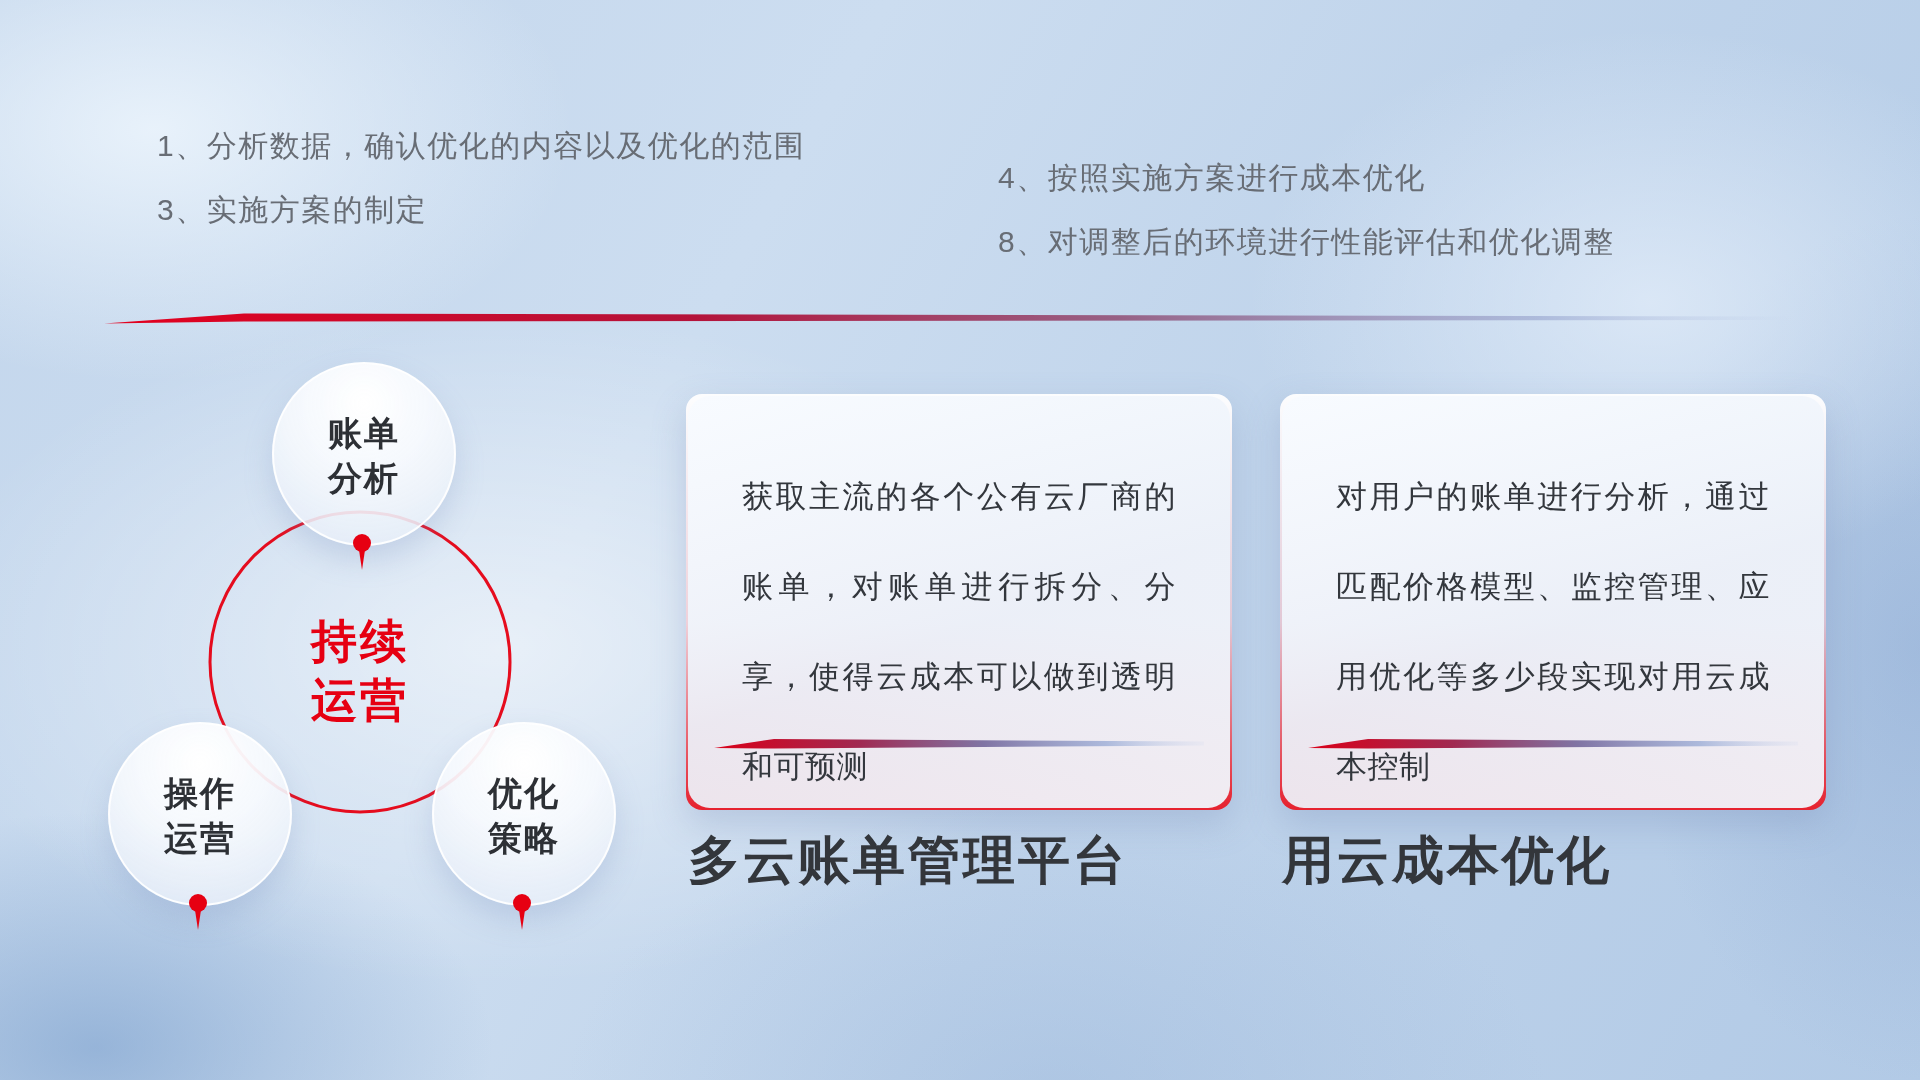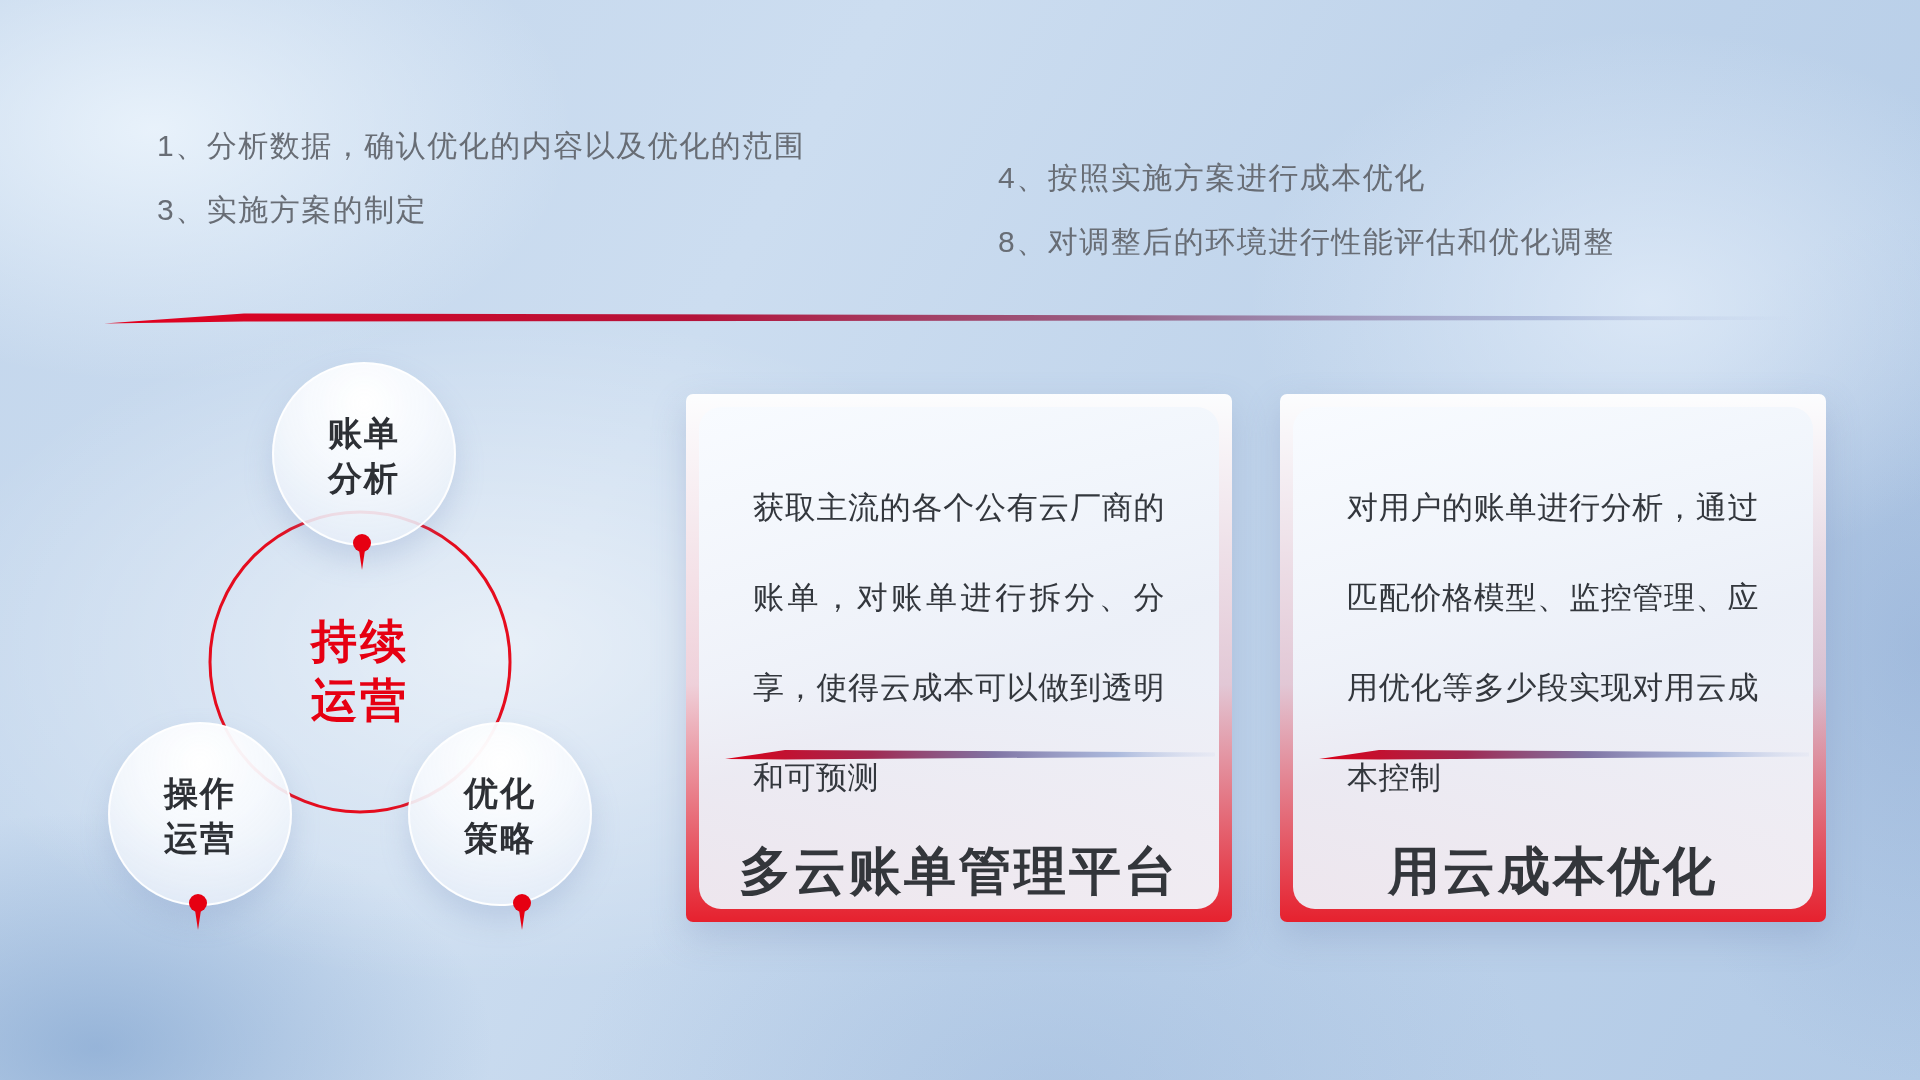--- a/index.html
+++ b/index.html
@@ -51,8 +51,8 @@
   .pin.p-br{left:513px;top:894px;}
   
   .card{
-    position:absolute;top:394px;width:546px;height:528px;z-index:2;
-    padding:13px;border-radius:7px;box-sizing:border-box;
+    position:absolute;top:394px;width:546px;height:416px;z-index:2;
+    padding:2px;border-radius:16px;box-sizing:border-box;
     background:linear-gradient(180deg, rgba(255,255,255,0.95) 0%, rgba(255,190,196,0.55) 55%, #e6212e 100%);
     box-shadow:0 14px 34px rgba(118,140,182,0.30);
   }

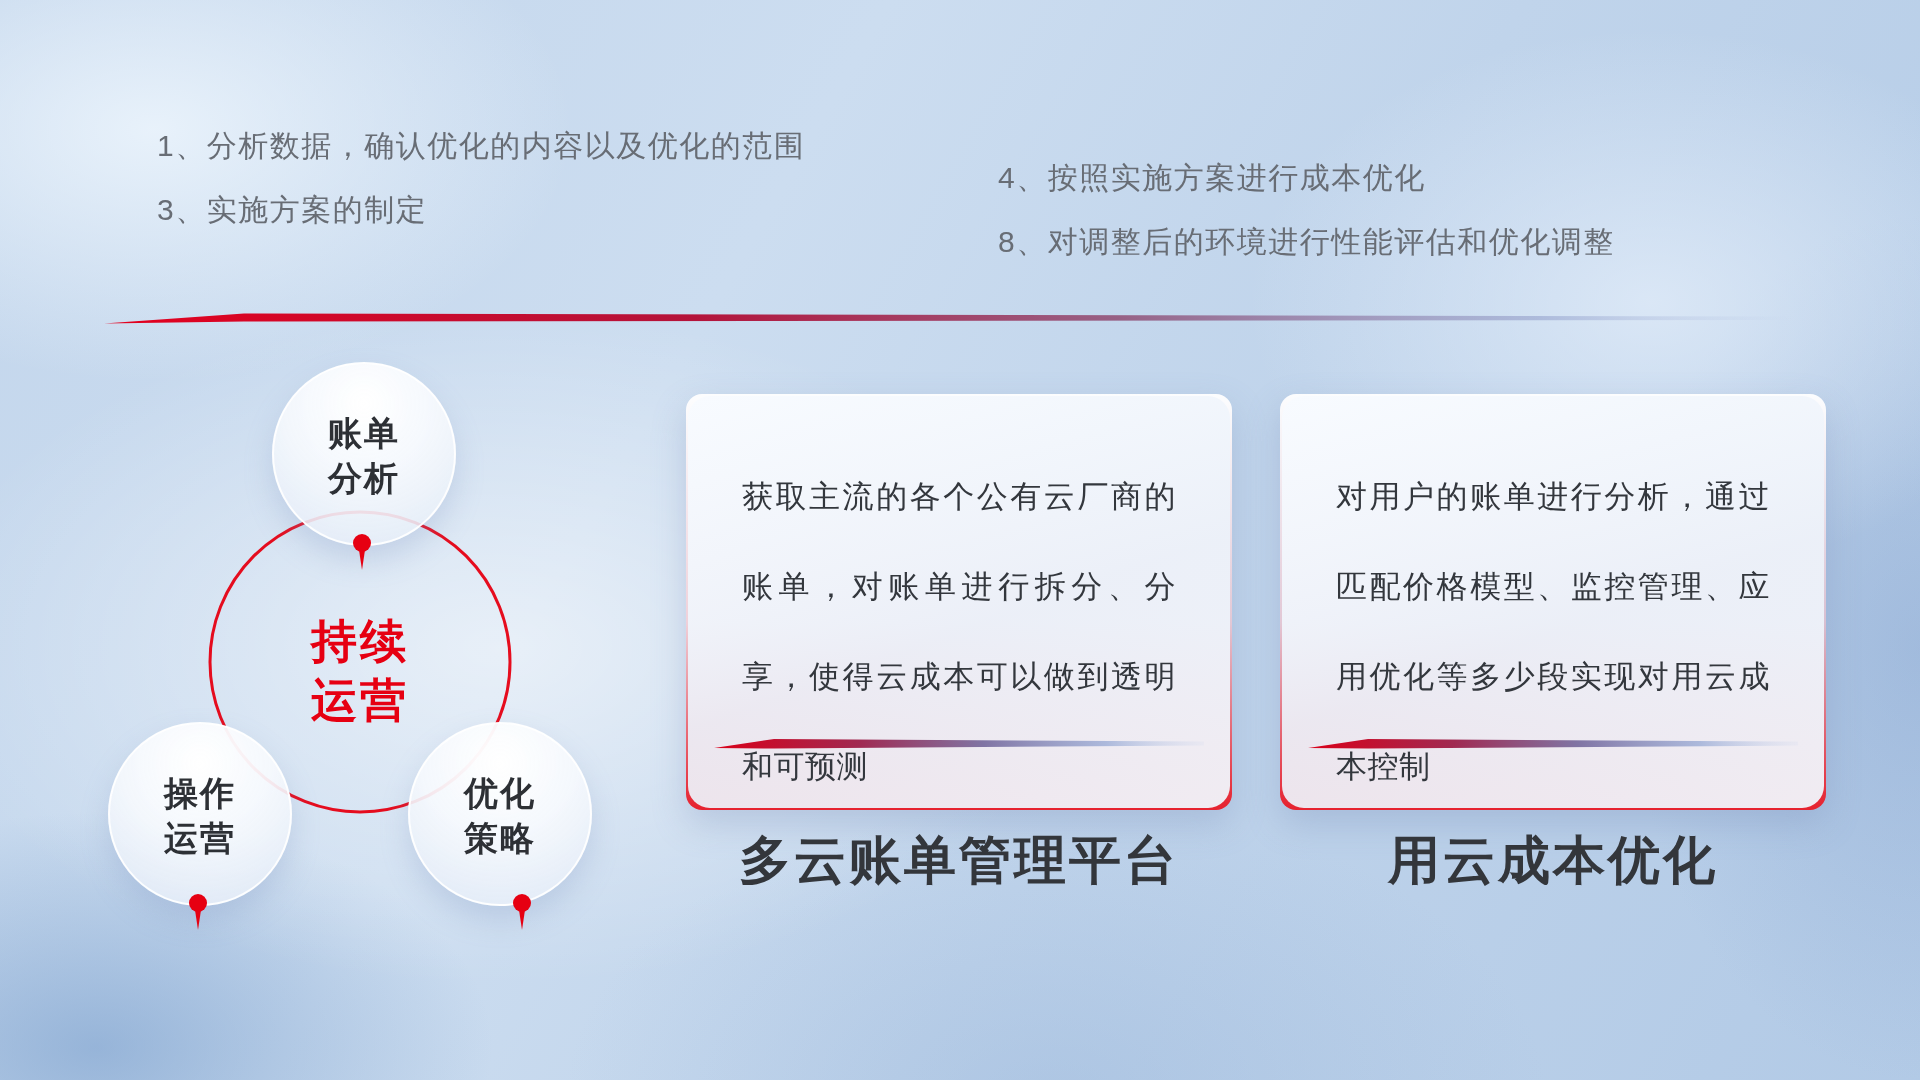--- a/index.html
+++ b/index.html
@@ -37,7 +37,7 @@
   }
   .node.top{left:272px;top:362px;}
   .node.bl{left:108px;top:722px;}
-  .node.br{left:408px;top:722px;}
+  .node.br{left:432px;top:722px;}
   .center-label{
     position:absolute;left:235px;top:600px;width:250px;z-index:2;
     text-align:center;font-size:46px;font-weight:800;color:#e60012;

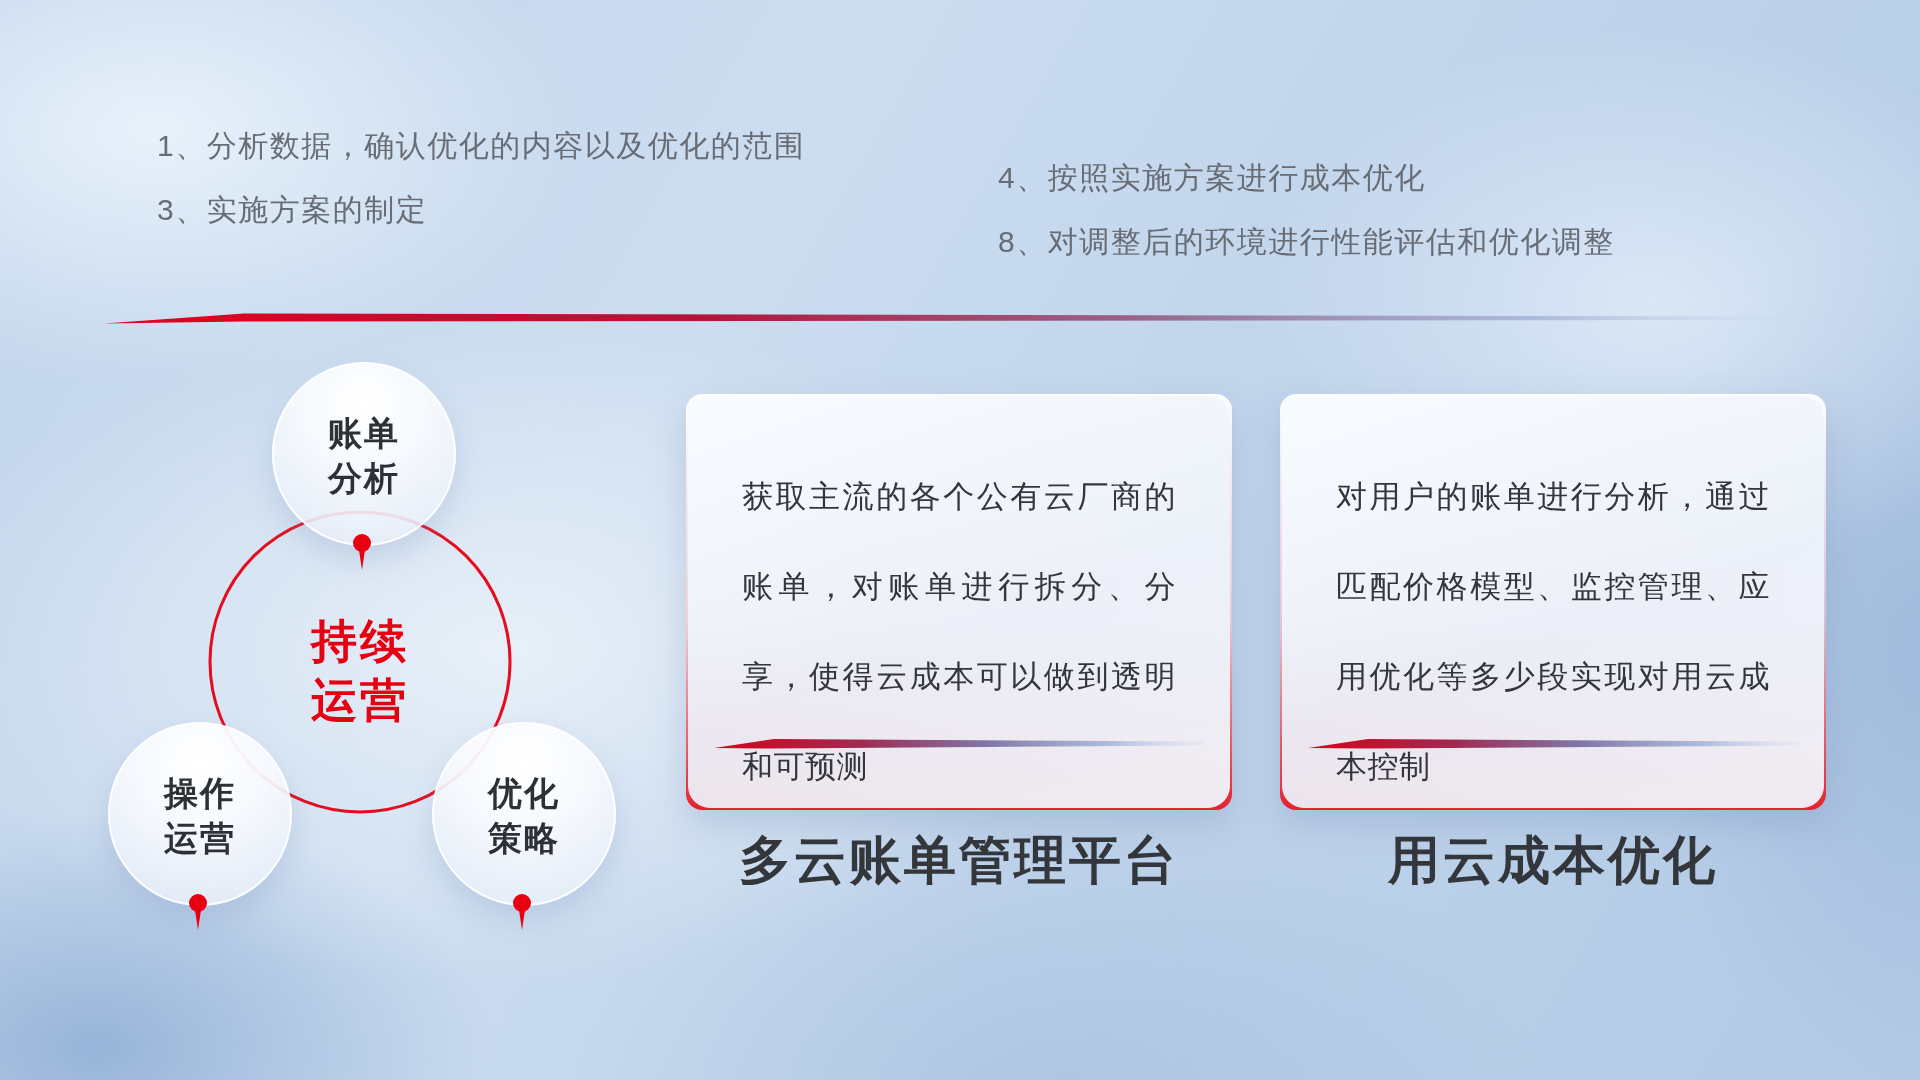--- a/index.html
+++ b/index.html
@@ -69,7 +69,7 @@
   }
   .card-swoosh{position:absolute;left:26px;top:342px;width:490px;height:12px;}
   .card-title{
-    position:absolute;left:0;right:0;top:430px;text-align:center;
+    position:absolute;left:0;right:0;top:430px;
     font-size:52px;font-weight:bold;color:#33363b;letter-spacing:3px;white-space:nowrap;
   }
 </style>

